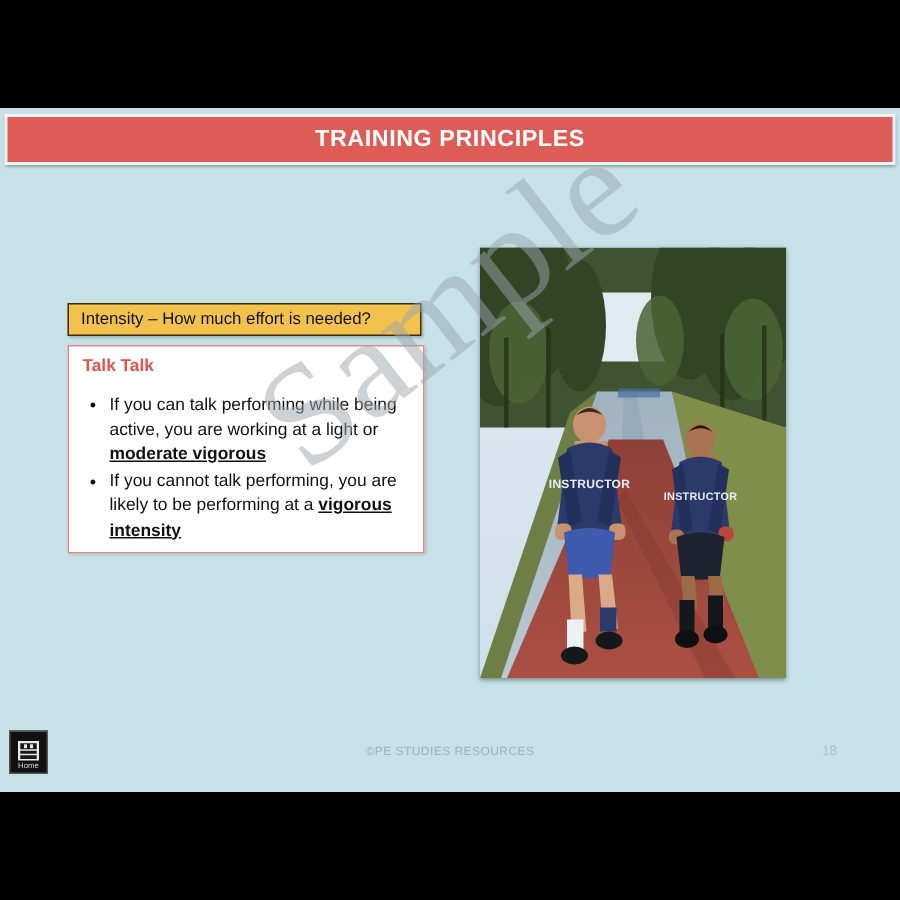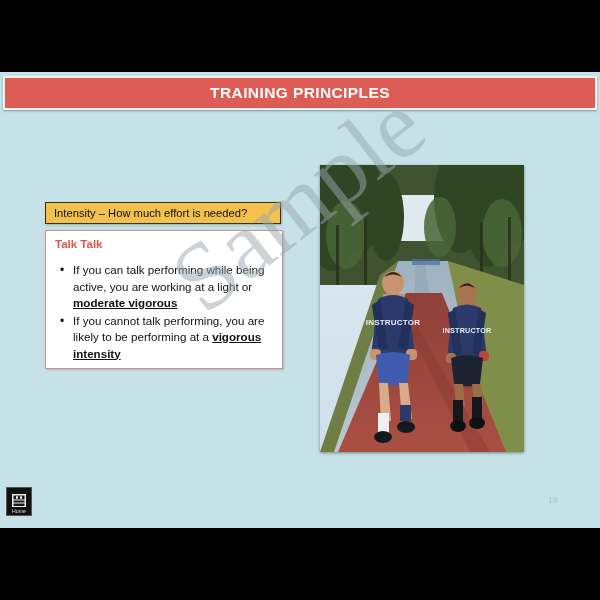--- a/index.html
+++ b/index.html
@@ -190,6 +190,7 @@
 
     <div id="watermark">Sample</div>
 
+    <div id="footer-credit">©PE STUDIES RESOURCES</div>
     <div id="page-num">18</div>
 
     <div id="home-btn">

